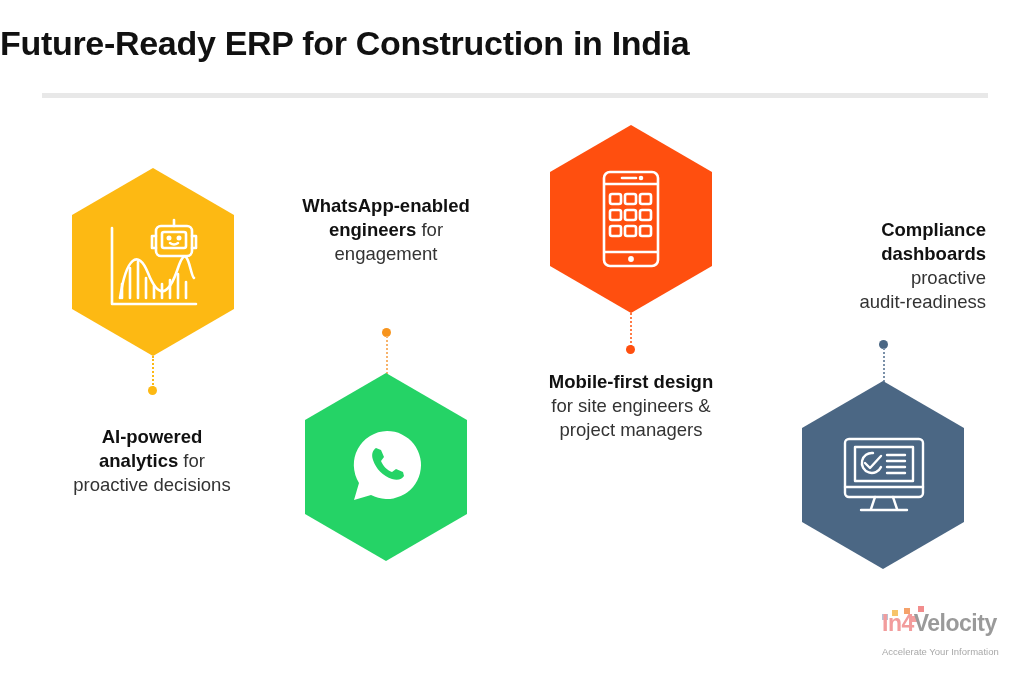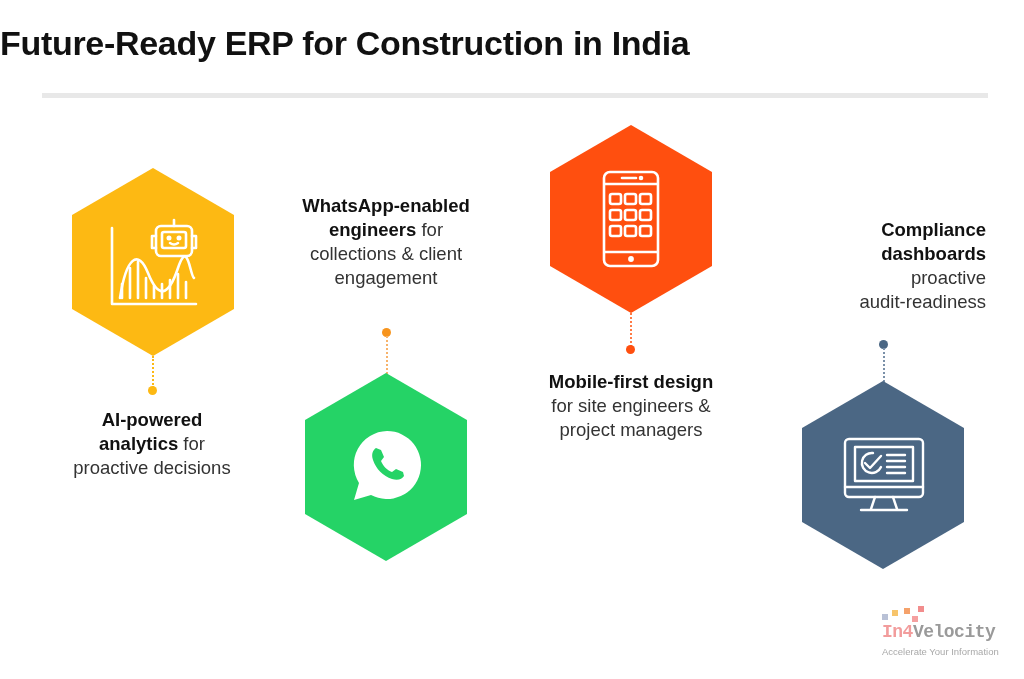--- a/index.html
+++ b/index.html
@@ -64,7 +64,6 @@
 <div class="label" style="left:276px;top:194px;width:220px;">
   <div><b>WhatsApp-enabled</b></div>
   <div><b>engineers</b><span> for</span></div>
-  <div>collections &amp; client</div>
   <div>engagement</div>
 </div>
 <div class="dot" style="left:382px;top:328px;background:#F7941D;"></div>

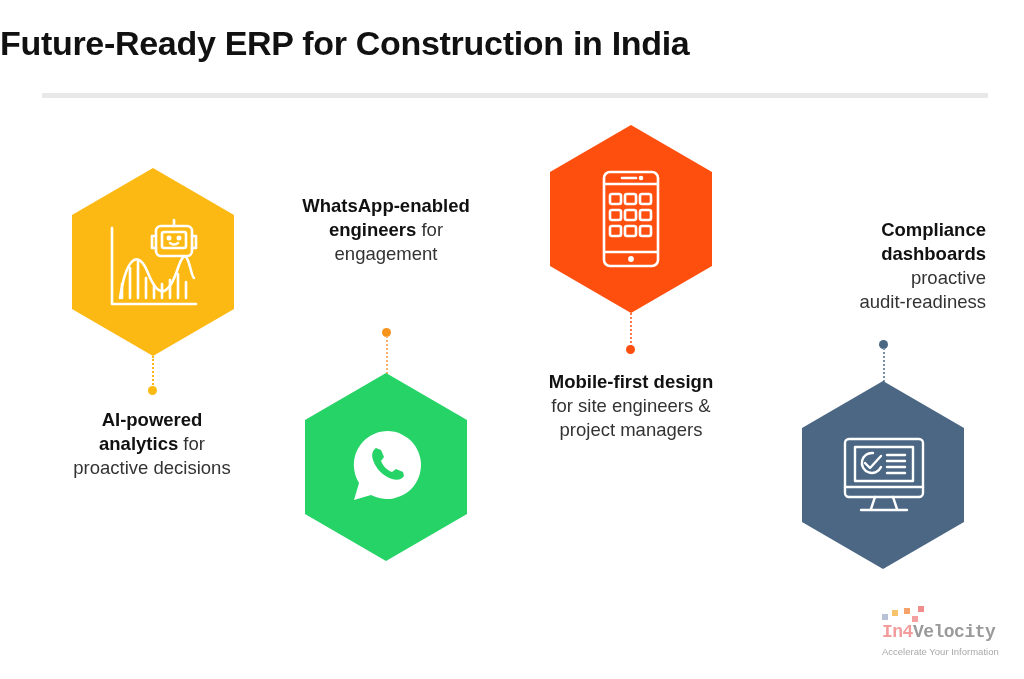--- a/index.html
+++ b/index.html
@@ -55,7 +55,7 @@
 </div>
 <div class="conn" style="left:152px;top:356px;height:32px;border-color:#FDB913;"></div>
 <div class="dot" style="left:148px;top:386px;background:#FDB913;"></div>
-<div class="label" style="left:40px;top:408px;width:224px;">
+<div class="label" style="left:40px;top:425px;width:224px;">
   <div><b>AI-powered</b></div>
   <div><b>analytics</b><span> for</span></div>
   <div>proactive decisions</div>

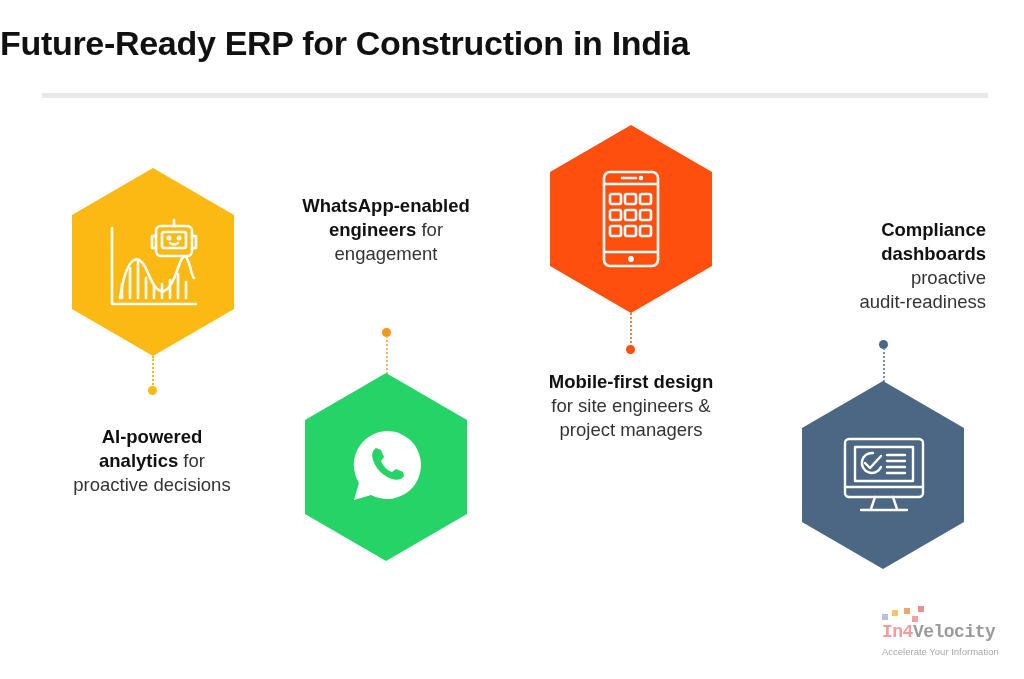--- a/index.html
+++ b/index.html
@@ -14,7 +14,7 @@
   .conn{position:absolute;width:0;border-left:2px dotted;}
   .dot{position:absolute;width:9px;height:9px;border-radius:50%;}
   .logo{position:absolute;left:868px;top:606px;width:130px;height:56px;}
-  .logo-name{position:absolute;left:14px;top:16px;font-size:18px;font-weight:bold;letter-spacing:-0.5px;font-family:Liberation Mono, monospace;}
+  .logo-name{position:absolute;left:14px;top:4px;font-size:23px;font-weight:bold;letter-spacing:-0.5px;}
   .logo-name .a{color:#f29c9c;}
   .logo-name .b{color:#9a9a9a;}
   .logo-tag{position:absolute;left:14px;top:40px;font-size:9.5px;color:#a9a9a9;white-space:nowrap;}

